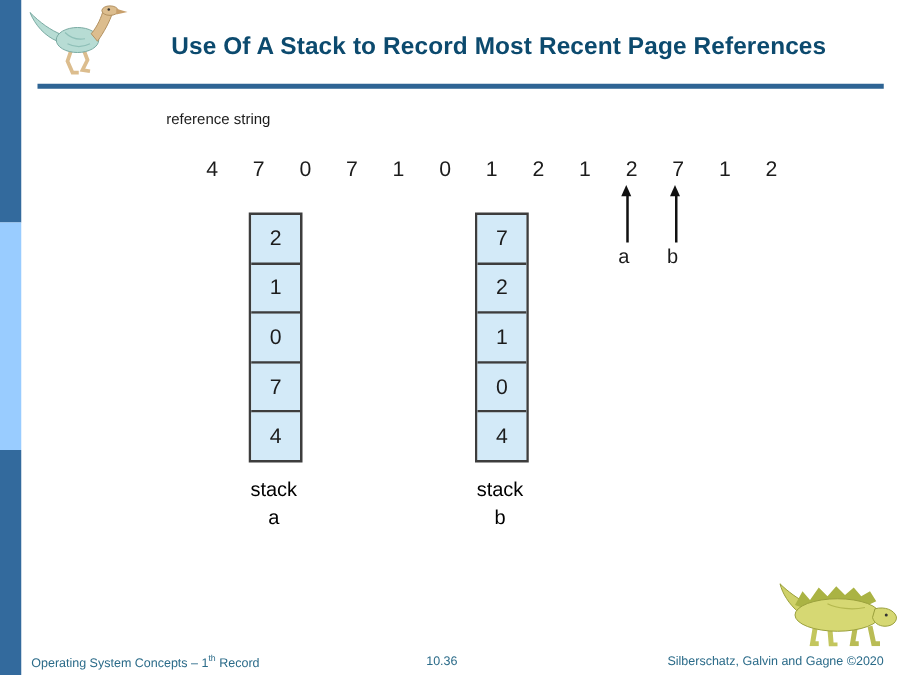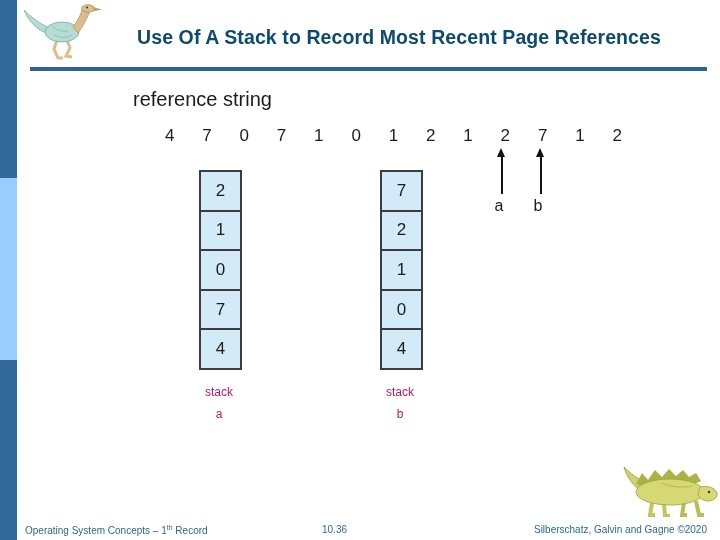--- a/index.html
+++ b/index.html
@@ -18,7 +18,7 @@
     font-size:19.5px;font-weight:bold;color:#0c4a6e;letter-spacing:0.1px;white-space:nowrap;}
   #title-rule{left:30px;top:67px;width:677px;height:4px;background:#2e6494;}
   
-  #ref-label{left:133px;top:88px;font-size:20px;color:#1c1c1c;}
+  #ref-label{left:133px;top:88px;font-size:12px;color:#1c1c1c;}
   #ref-row{left:151px;top:126px;display:flex;}
   .ref-num{width:37.3px;text-align:center;font-size:17px;color:#1c1c1c;}
   .arrow{width:9px;}

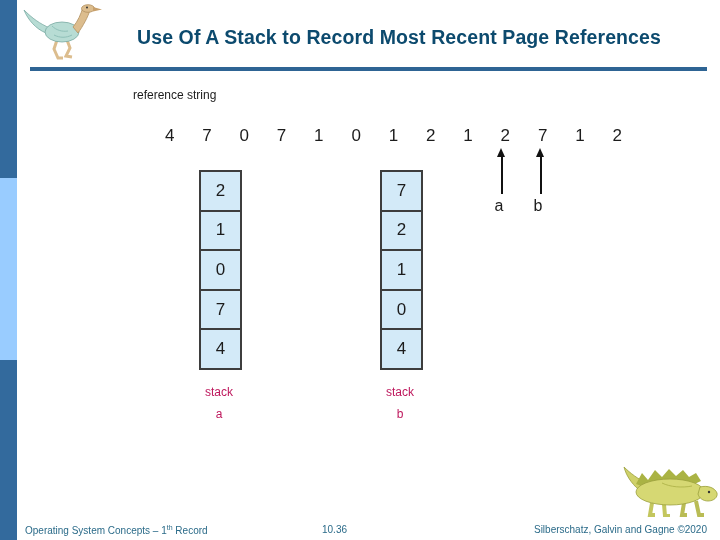--- a/index.html
+++ b/index.html
@@ -35,7 +35,7 @@
   .cell{height:37.6px;background:#d3eaf8;border-bottom:2px solid #3d3d3d;
     display:flex;align-items:center;justify-content:center;font-size:17px;color:#1c1c1c;}
   .cell:last-child{border-bottom:none;}
-  .stack-label{top:382px;width:120px;text-align:center;font-size:12px;line-height:21.5px;color:#be185d;}
+  .stack-label{top:382px;width:120px;text-align:center;font-size:16px;line-height:21.5px;color:#000000;}
   #stack-before-label{left:159px;}
   #stack-after-label{left:340px;}
   

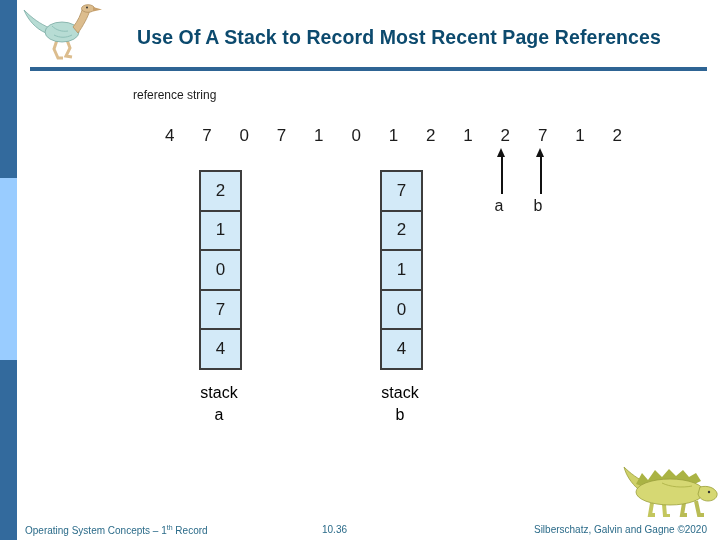--- a/index.html
+++ b/index.html
@@ -42,7 +42,7 @@
   .footer{top:524px;font-size:10px;color:#2b6b89;white-space:nowrap;}
   #footer-left{left:25px;}
   #footer-left sup{font-size:7px;}
-  #footer-center{left:322px;width:60px;text-align:left;}
+  #footer-center{left:306px;width:60px;text-align:right;}
   #footer-right{right:13px;}
   #dino-bottom{left:622px;top:461px;width:98px;height:56px;}
 </style>

